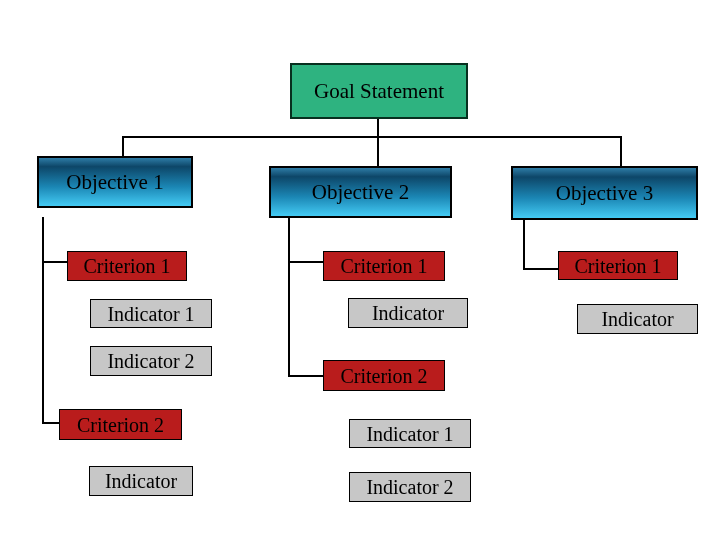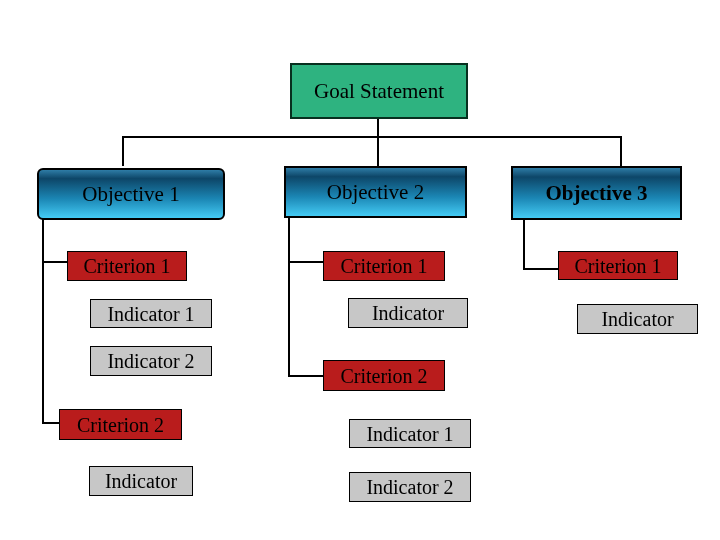--- a/index.html
+++ b/index.html
@@ -73,7 +73,7 @@
     <span>Goal Statement</span>
   </div>
 
-  <div class="node objective" style="left:37px;top:140px;width:188px;height:52px;border-radius:6px;">
+  <div class="node objective" style="left:37px;top:128px;width:156px;height:52px;">
     <span>Objective 1</span>
   </div>
   <div class="node objective" style="left:284px;top:138px;width:183px;height:52px;">

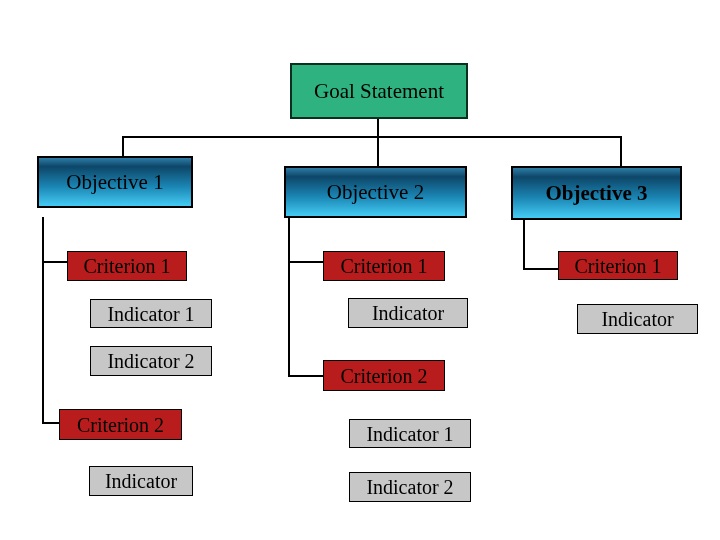--- a/index.html
+++ b/index.html
@@ -76,7 +76,7 @@
   <div class="node objective" style="left:37px;top:128px;width:156px;height:52px;">
     <span>Objective 1</span>
   </div>
-  <div class="node objective" style="left:284px;top:138px;width:183px;height:52px;">
+  <div class="node objective" style="left:269px;top:138px;width:183px;height:52px;">
     <span>Objective 2</span>
   </div>
   <div class="node objective" style="left:511px;top:138px;width:171px;height:54px;font-weight:bold;">

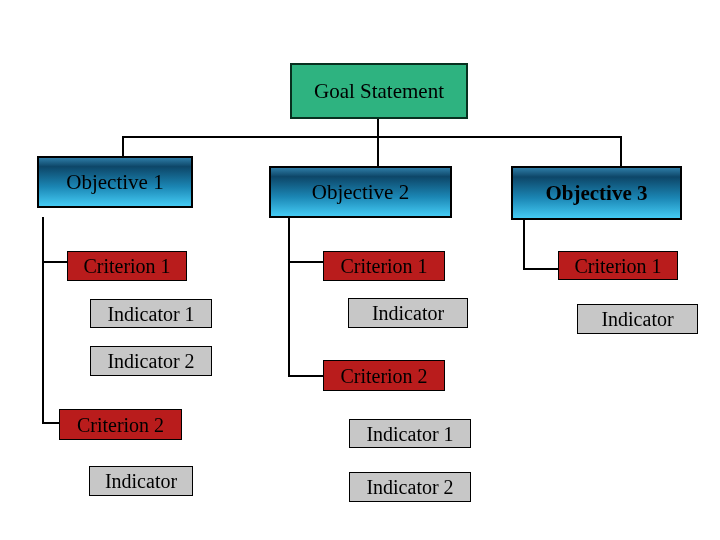--- a/index.html
+++ b/index.html
@@ -79,7 +79,7 @@
   <div class="node objective" style="left:269px;top:138px;width:183px;height:52px;">
     <span>Objective 2</span>
   </div>
-  <div class="node objective" style="left:511px;top:138px;width:171px;height:54px;font-weight:bold;">
+  <div class="node objective" style="left:511px;top:138px;width:187px;height:54px;">
     <span>Objective 3</span>
   </div>
 

